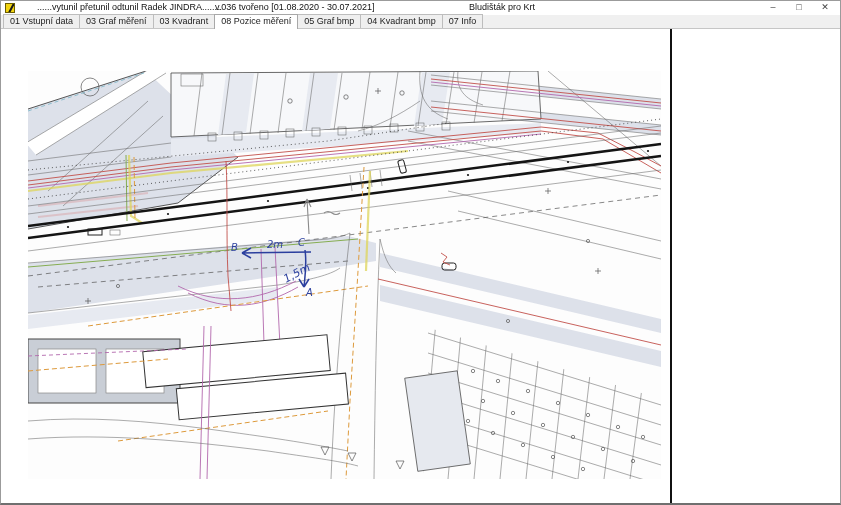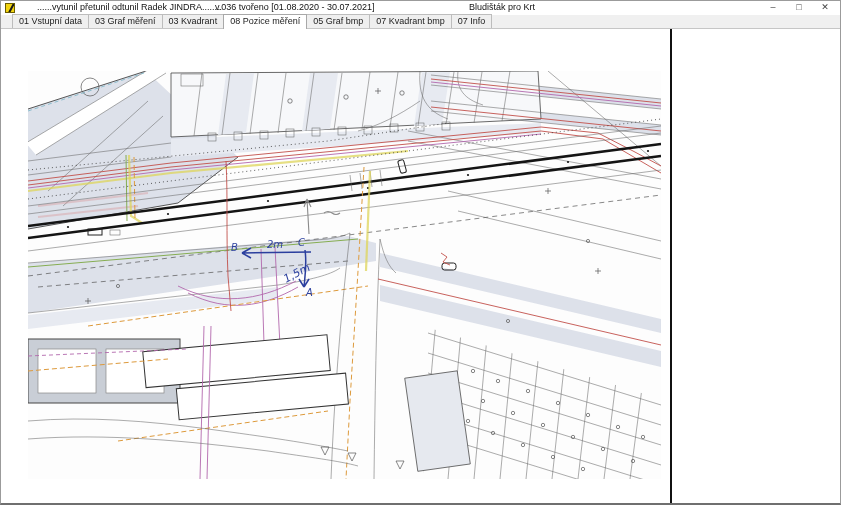--- a/index.html
+++ b/index.html
@@ -20,7 +20,7 @@
   .win-btn{width:26px;height:14px;line-height:13px;text-align:center;font-size:9px;color:#444;cursor:default;}
   
   #tabstrip{position:absolute;left:0;top:14px;width:100%;height:14px;background:var(--tabstrip-bg);
-            border-bottom:1px solid #c6c6c6;display:flex;align-items:flex-end;padding-left:11px;box-sizing:border-box;}
+            border-bottom:1px solid #c6c6c6;display:flex;align-items:flex-end;padding-left:2px;box-sizing:border-box;}
   .tab{height:13px;line-height:12px;font-size:9px;color:#222;padding:0 6px;background:#efefef;
        border:1px solid #bdbdbd;border-bottom:none;margin-right:-1px;white-space:nowrap;position:relative;}
   .tab.active{background:#ffffff;height:14px;z-index:2;margin-bottom:-1px;border-color:#a8a8a8;}

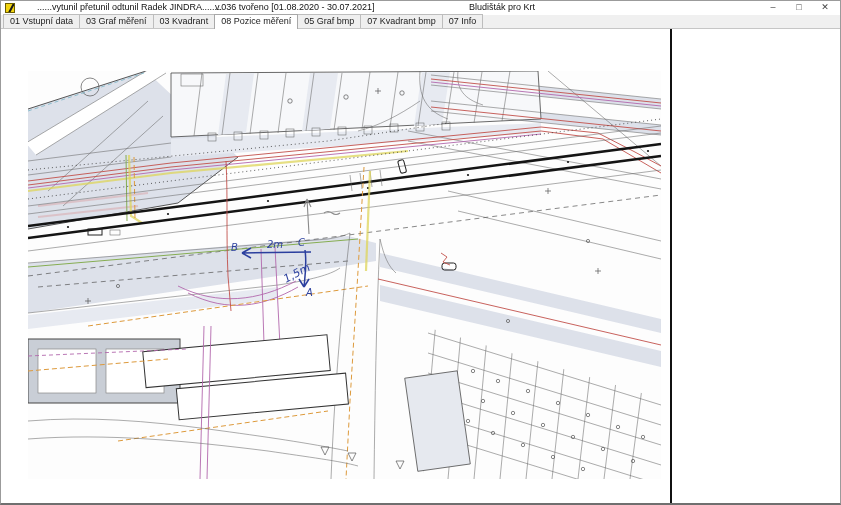--- a/index.html
+++ b/index.html
@@ -73,7 +73,7 @@
     <div class="tab">03 Kvadrant</div>
     <div class="tab active">08 Pozice měření</div>
     <div class="tab">05 Graf bmp</div>
-    <div class="tab">07 Kvadrant bmp</div>
+    <div class="tab">04 Kvadrant bmp</div>
     <div class="tab">07 Info</div>
   </div>
 

